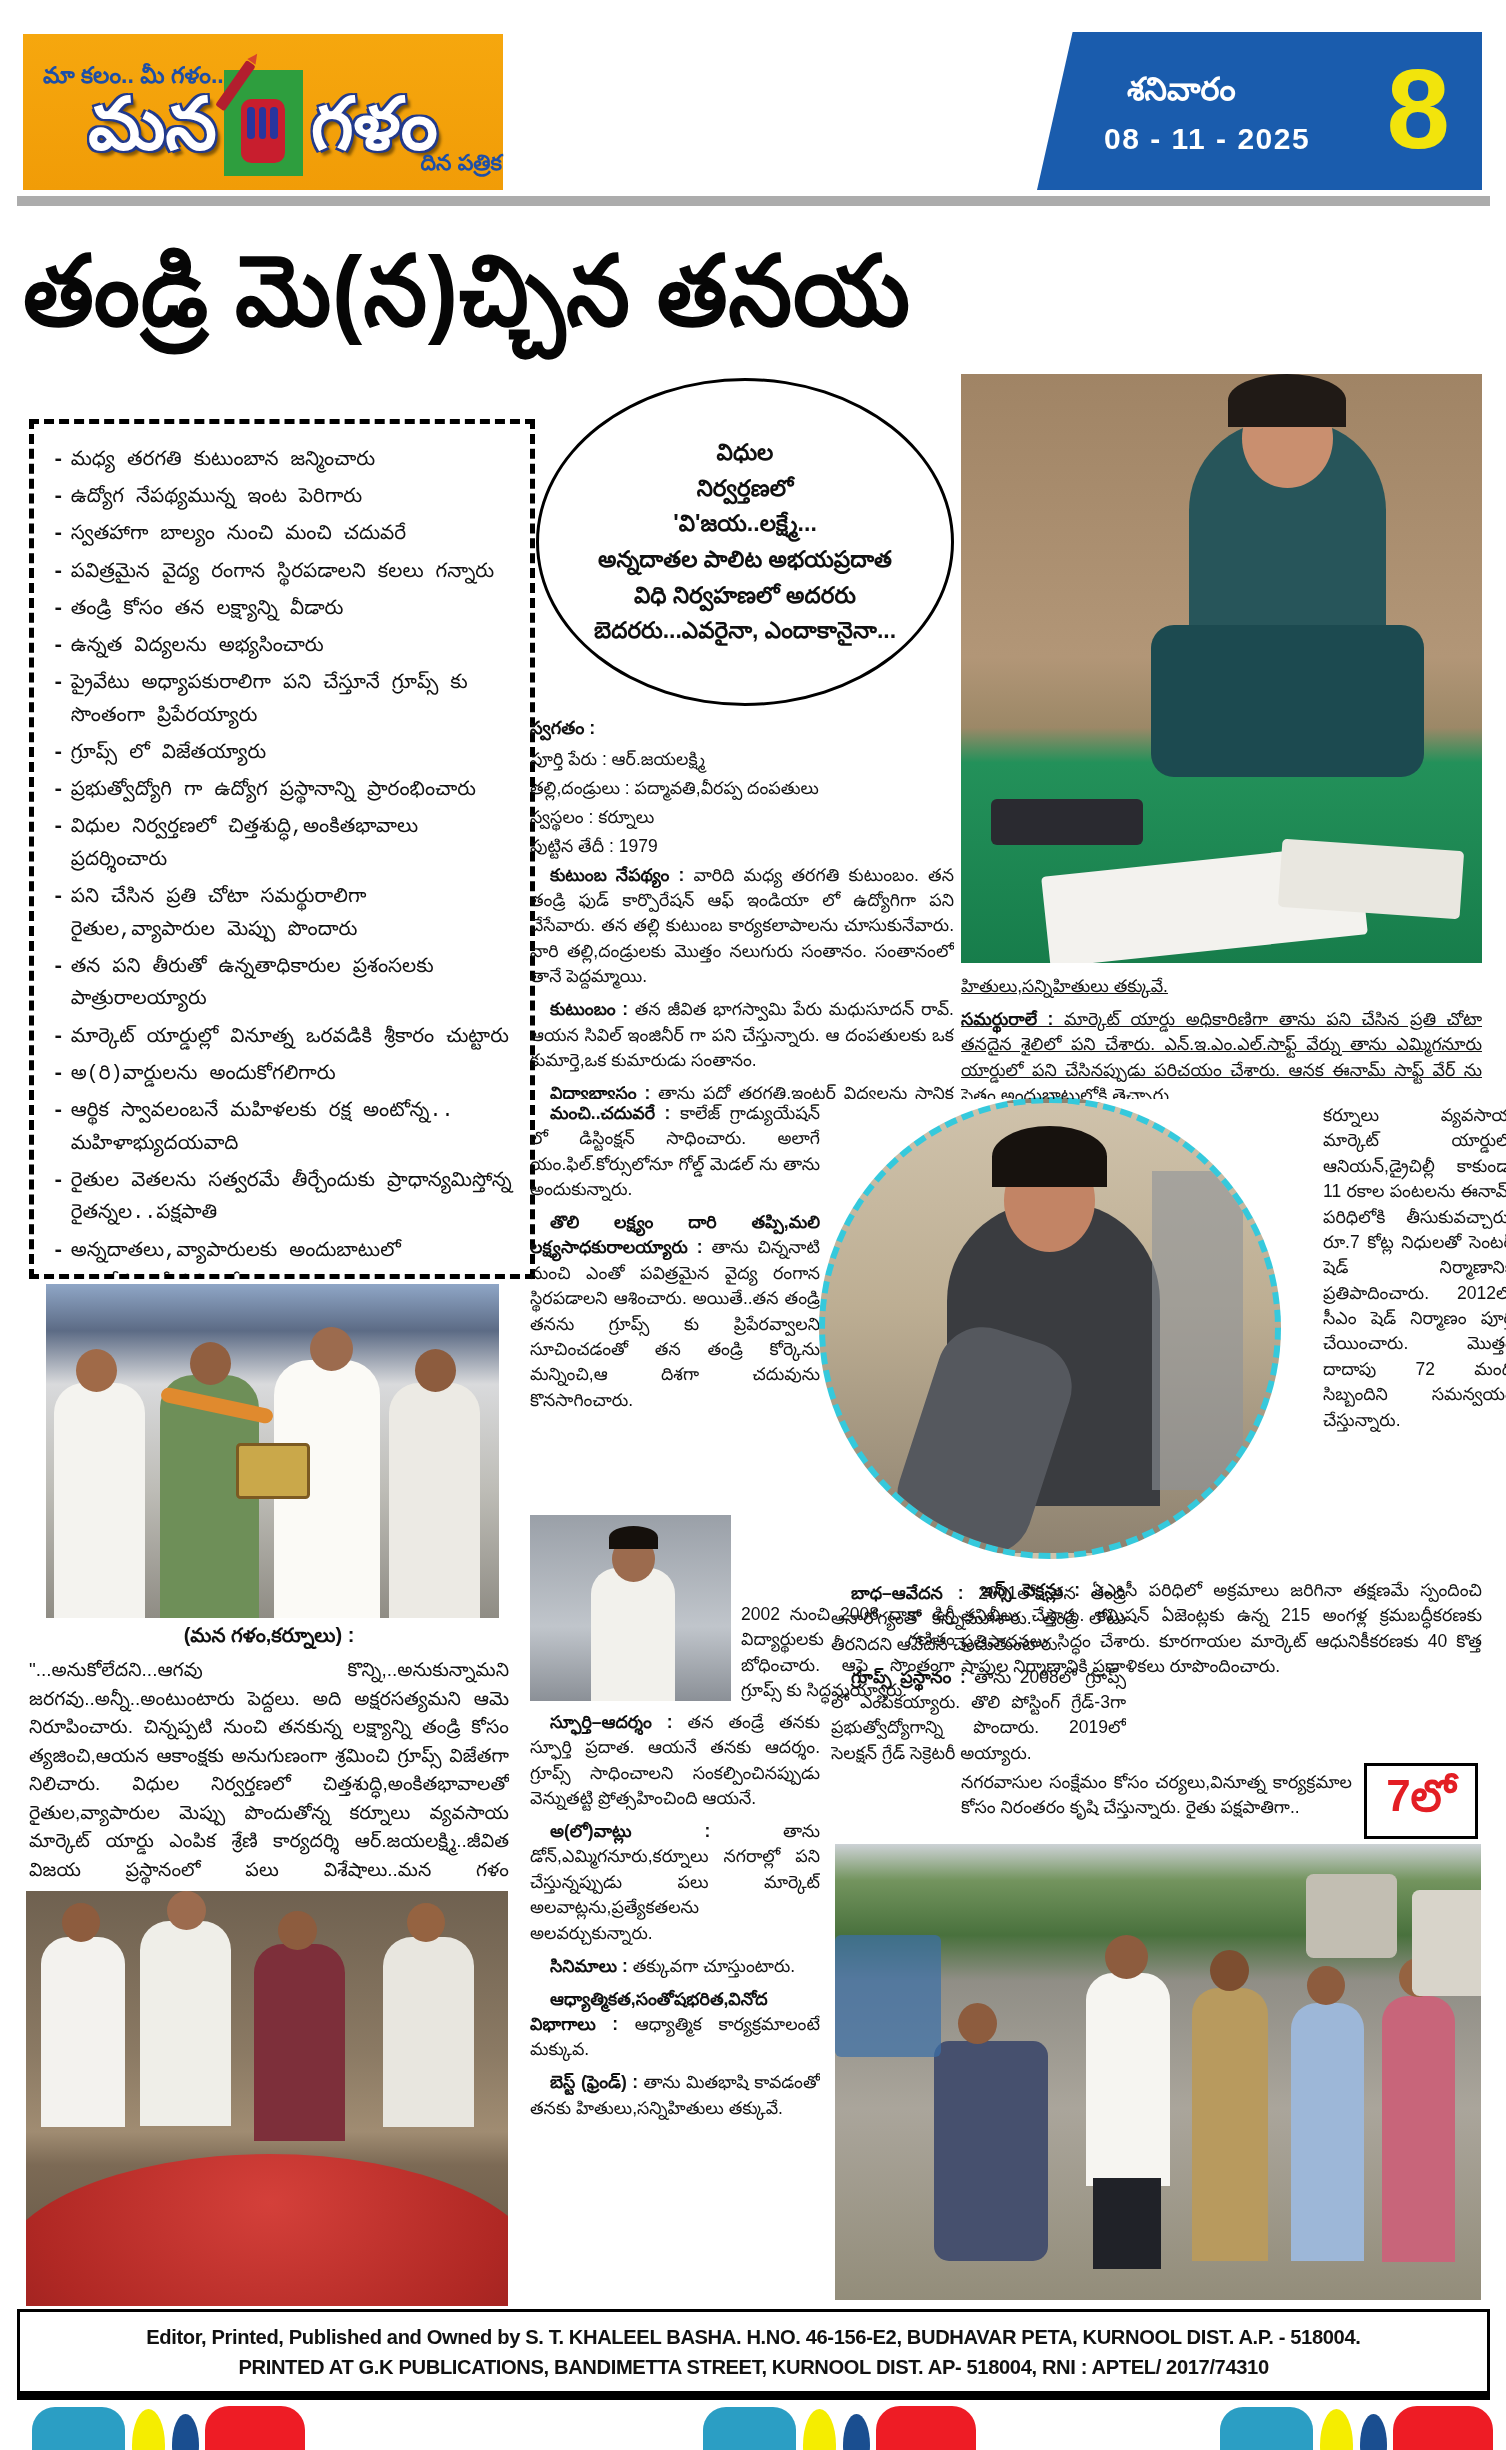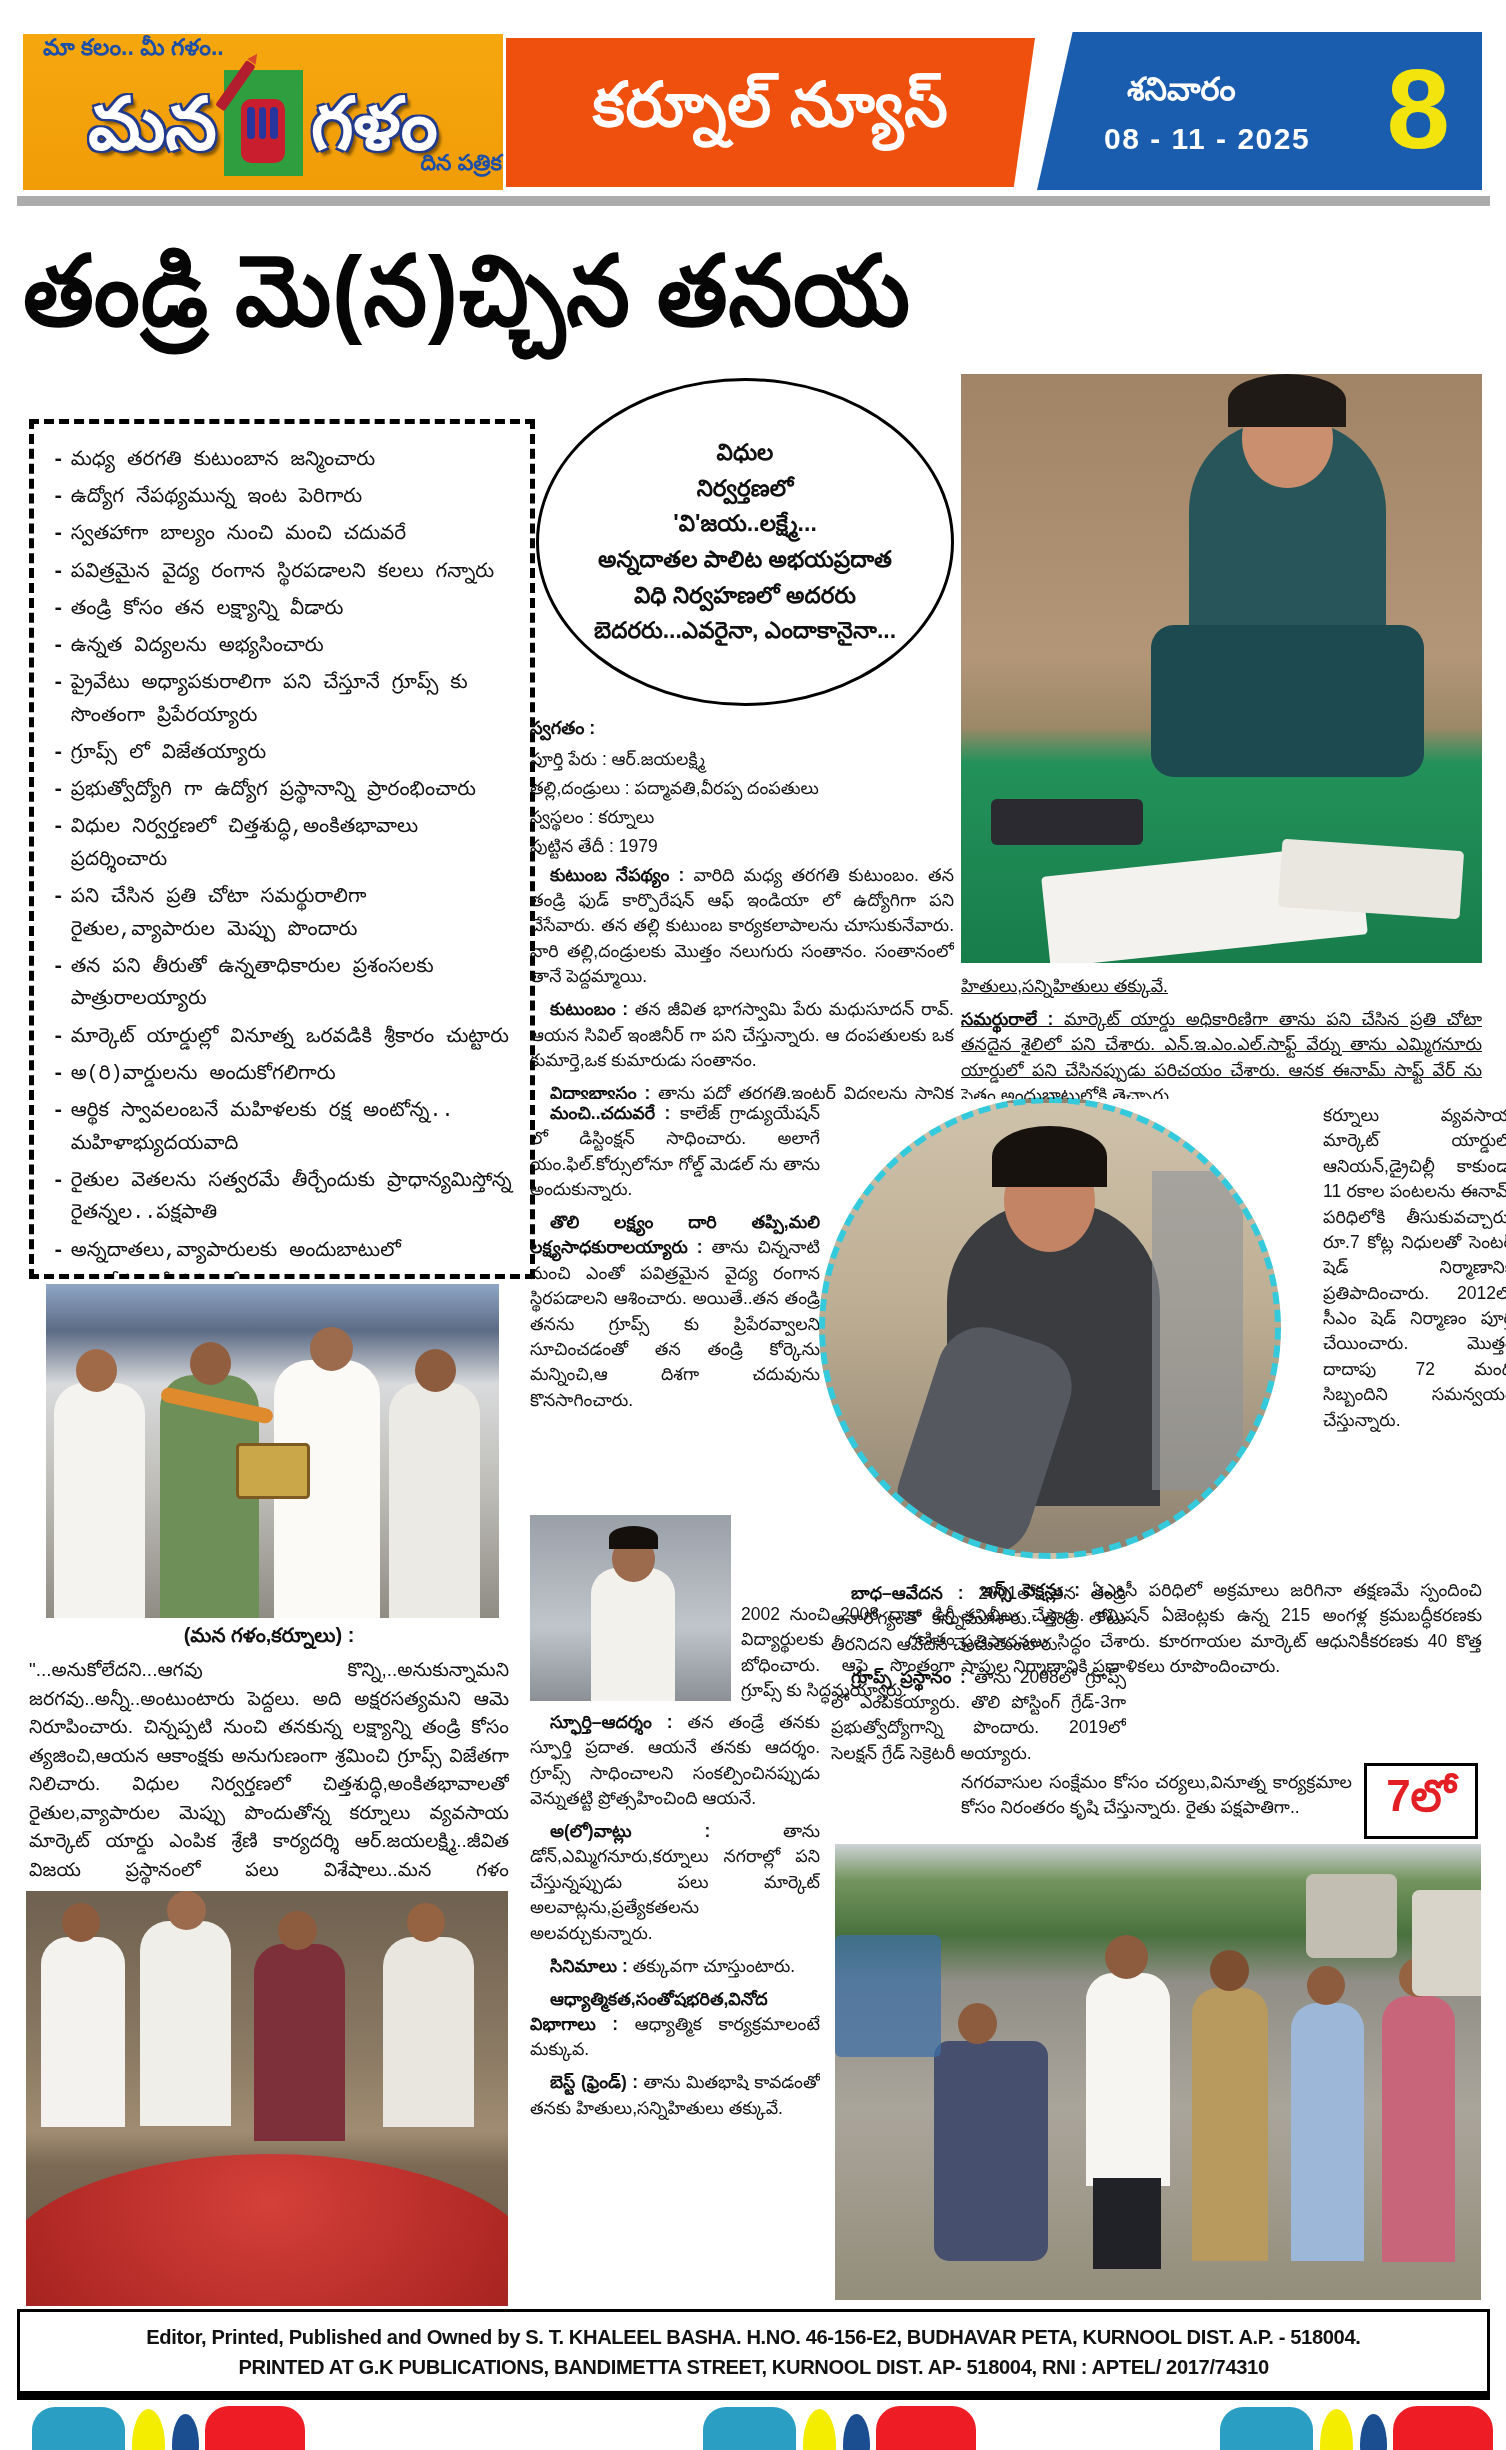--- a/index.html
+++ b/index.html
@@ -10,7 +10,7 @@
   
   .masthead{left:23px;top:34px;width:480px;height:156px;
     background:linear-gradient(180deg,var(--masthead-yellow) 0%,#f19c07 100%);}
-  .tagline{position:absolute;left:20px;top:0;font-size:23px;font-weight:bold;color:var(--brand-blue);}
+  .tagline{position:absolute;left:20px;top:28px;font-size:23px;font-weight:bold;color:var(--brand-blue);}
   .logo-row{position:absolute;left:0;top:36px;width:100%;display:flex;align-items:center;justify-content:center;gap:7.6px;}
   .logo-word{font-size:73px;font-weight:900;color:#fff;line-height:1;
     text-shadow:-2.3px -2.3px 0 #223a8c,2.3px -2.3px 0 #223a8c,-2.3px 2.3px 0 #223a8c,2.3px 2.3px 0 #223a8c,4.6px 4.6px 3px rgba(0,0,0,.45);}

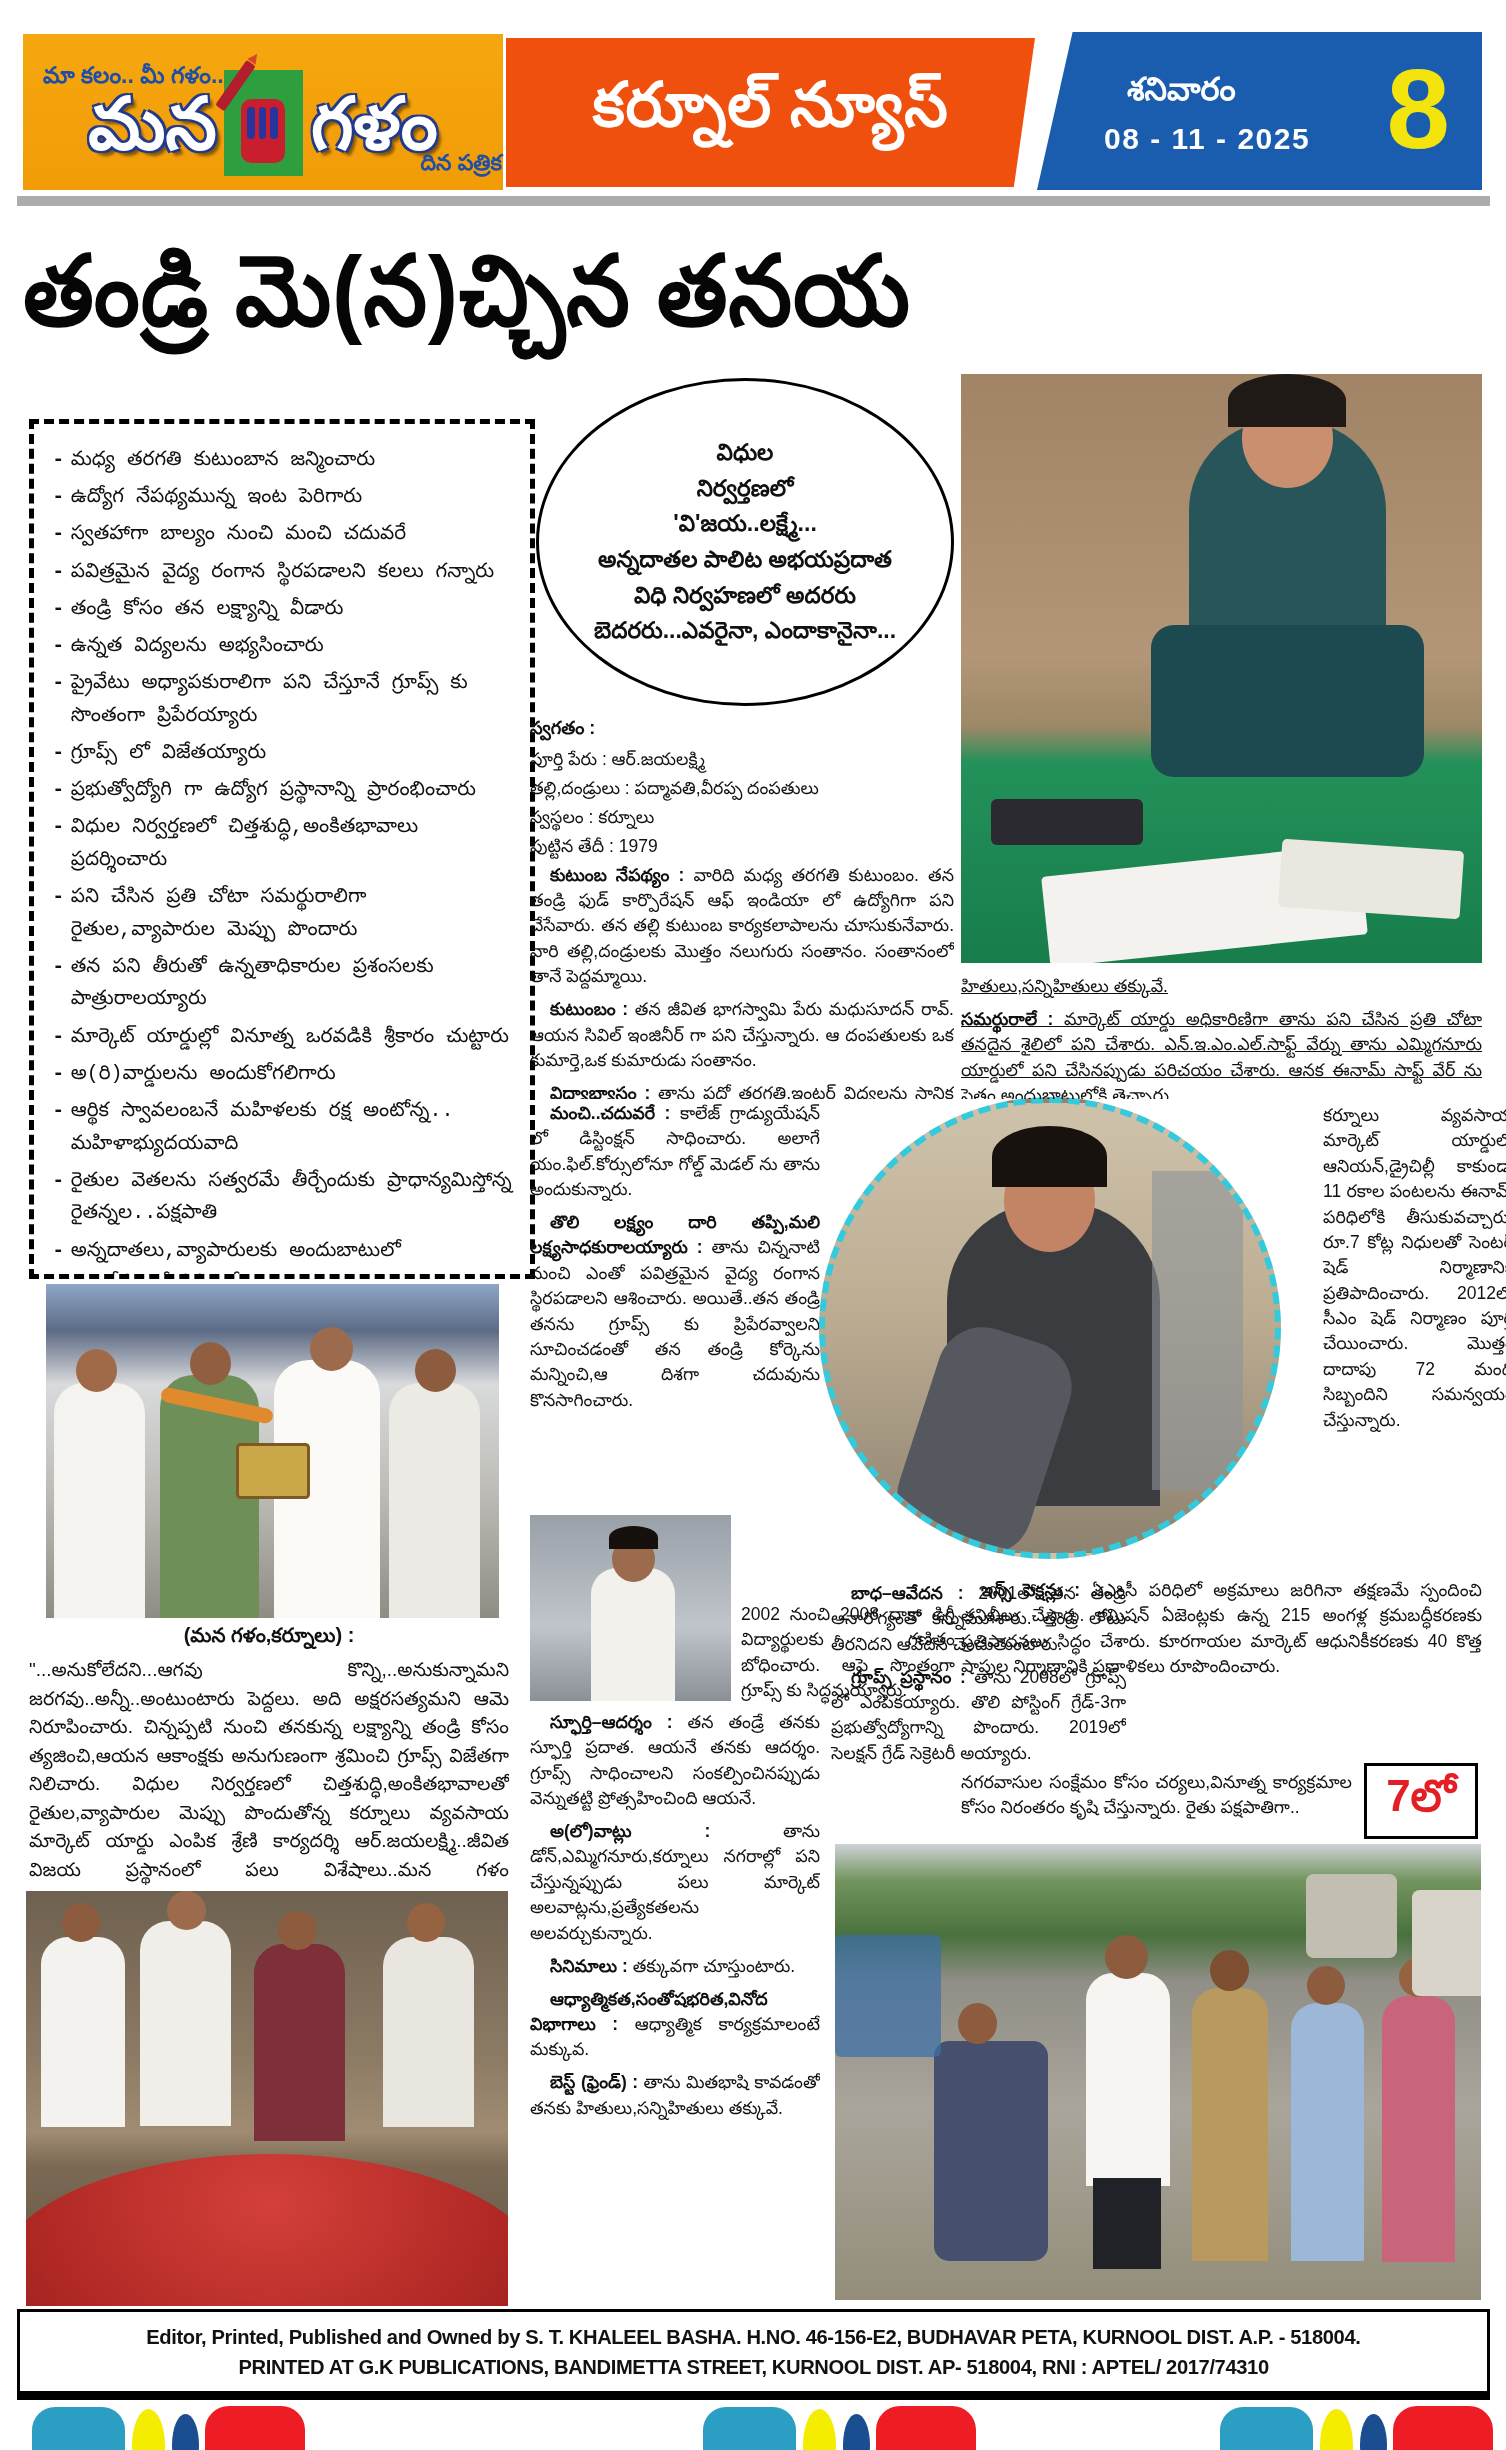--- a/index.html
+++ b/index.html
@@ -112,9 +112,6 @@
     <div class="daily-label">దిన పత్రిక</div>
   </div>
 
-  <div class="abs edition-box">
-    <span class="edition-title">కర్నూల్ న్యూస్</span>
-  </div>
 
   <div class="abs date-box">
     <span class="day-label">శనివారం</span>

